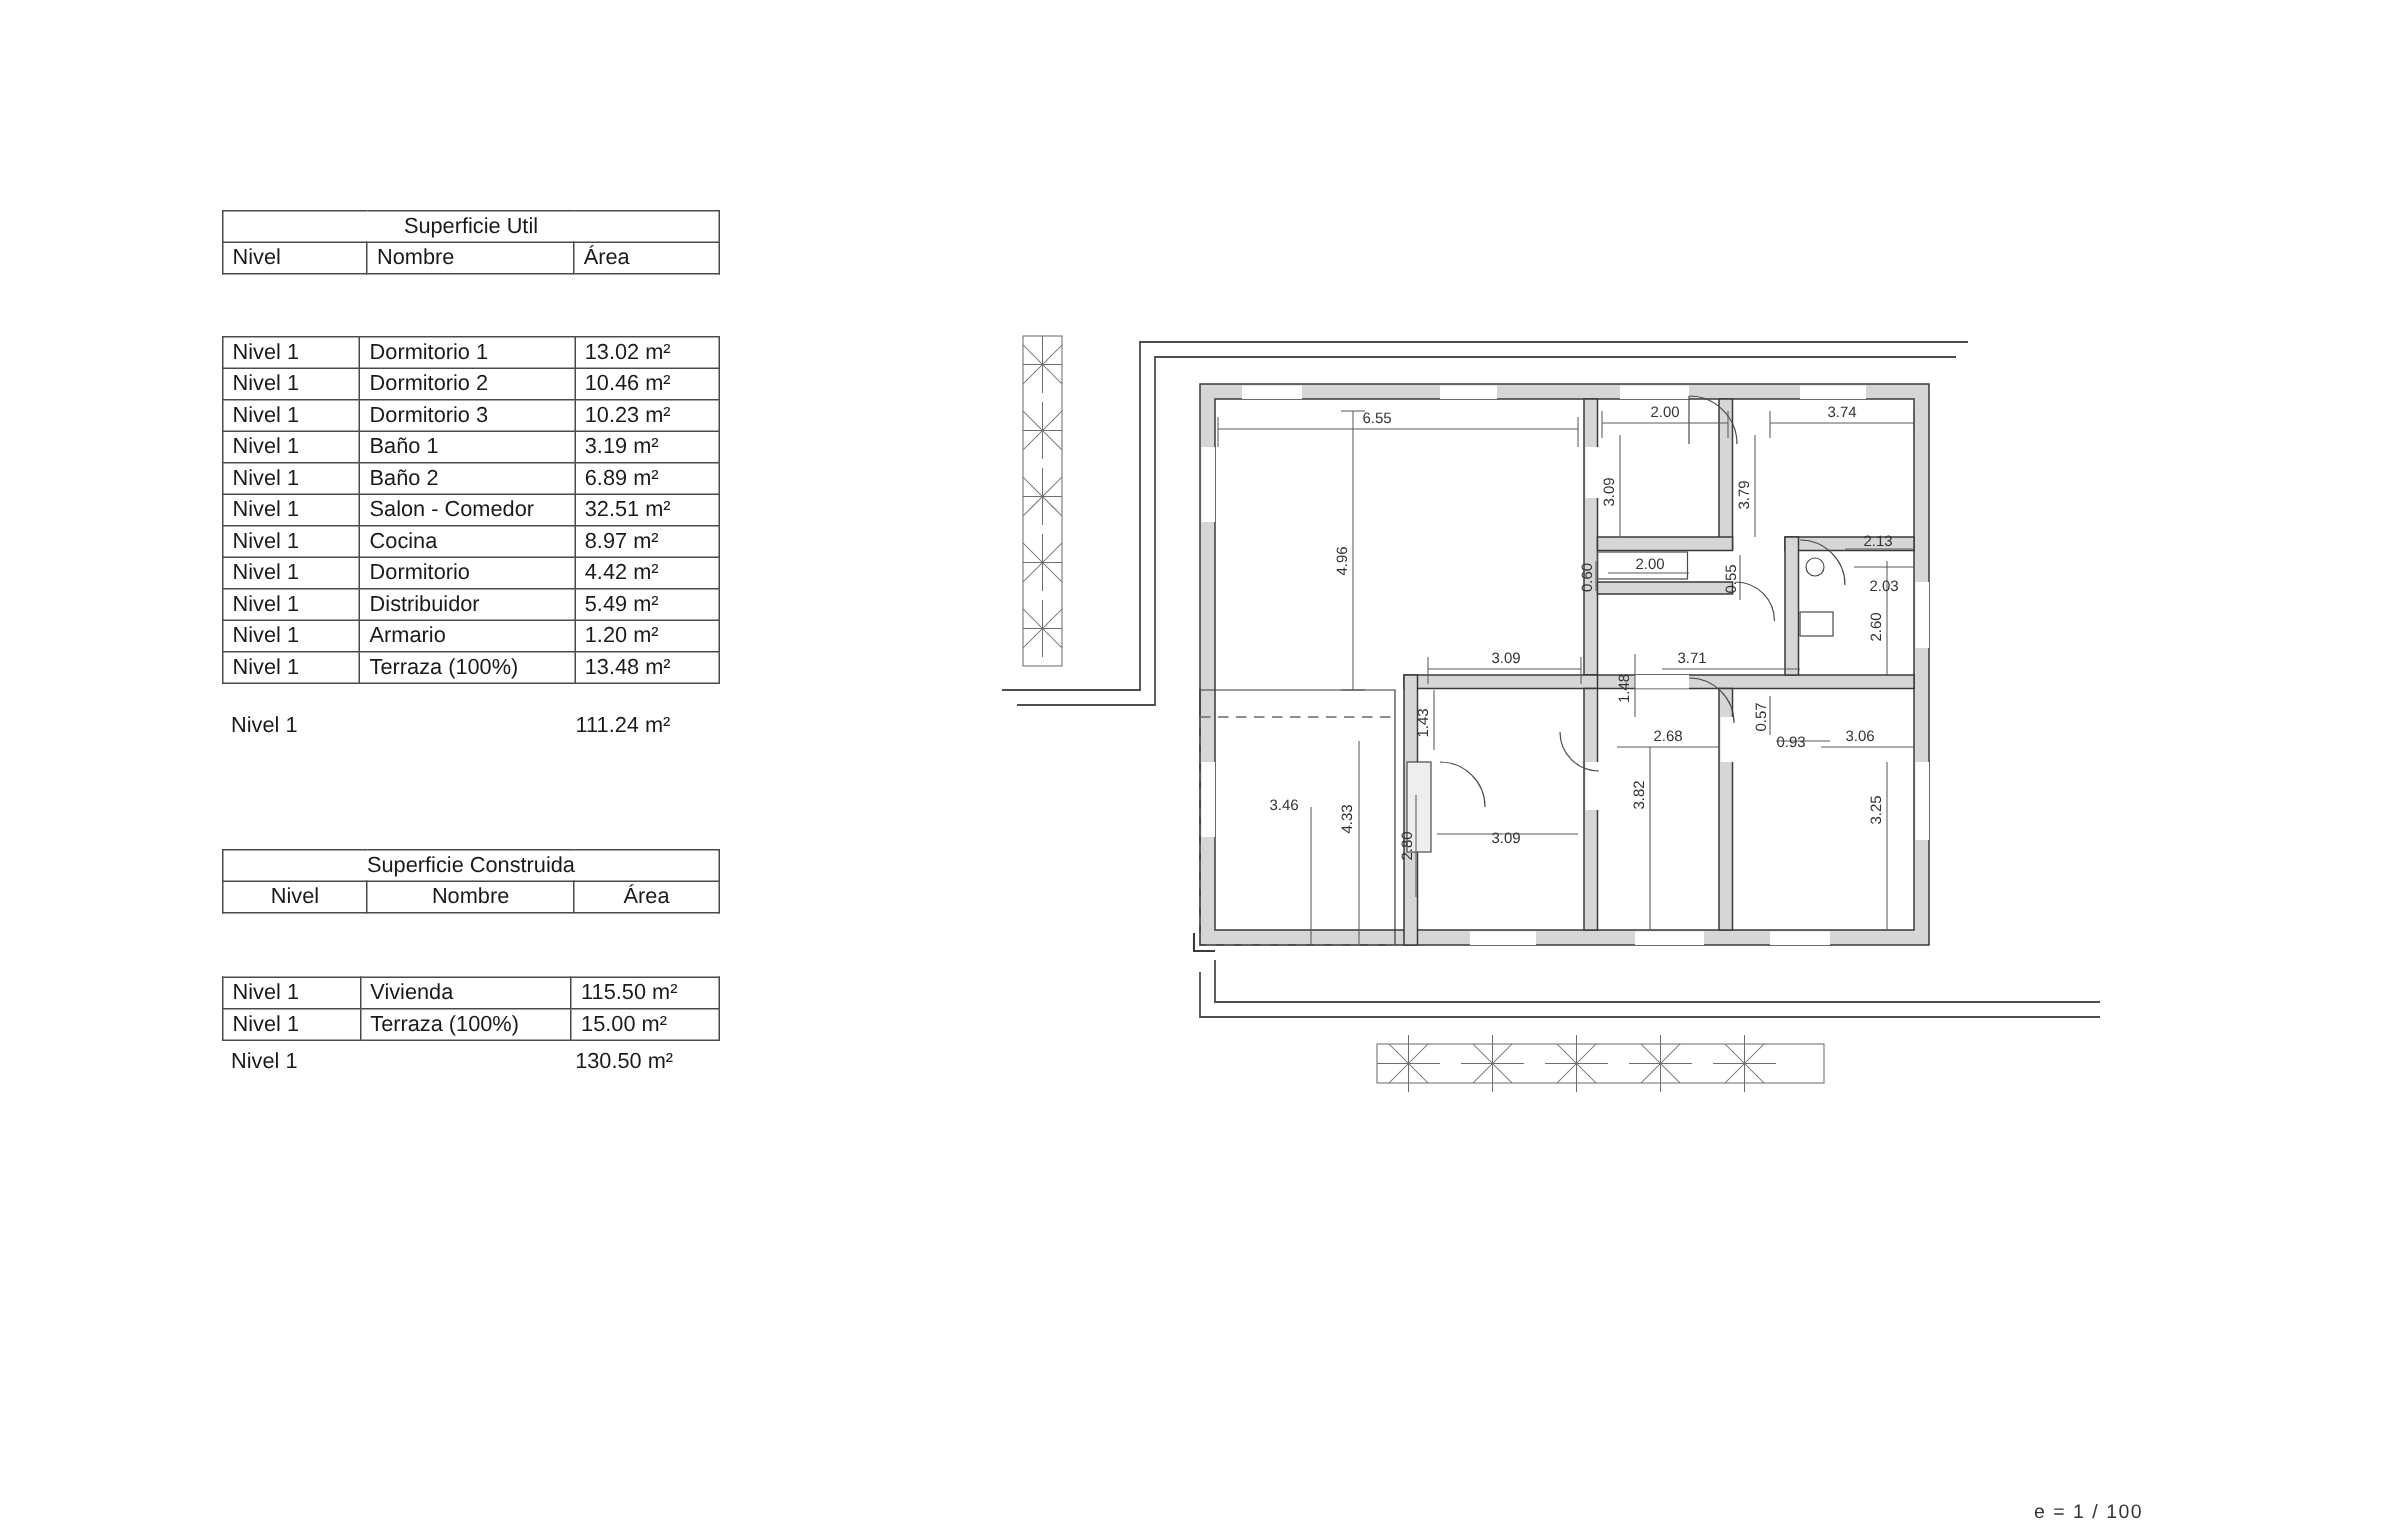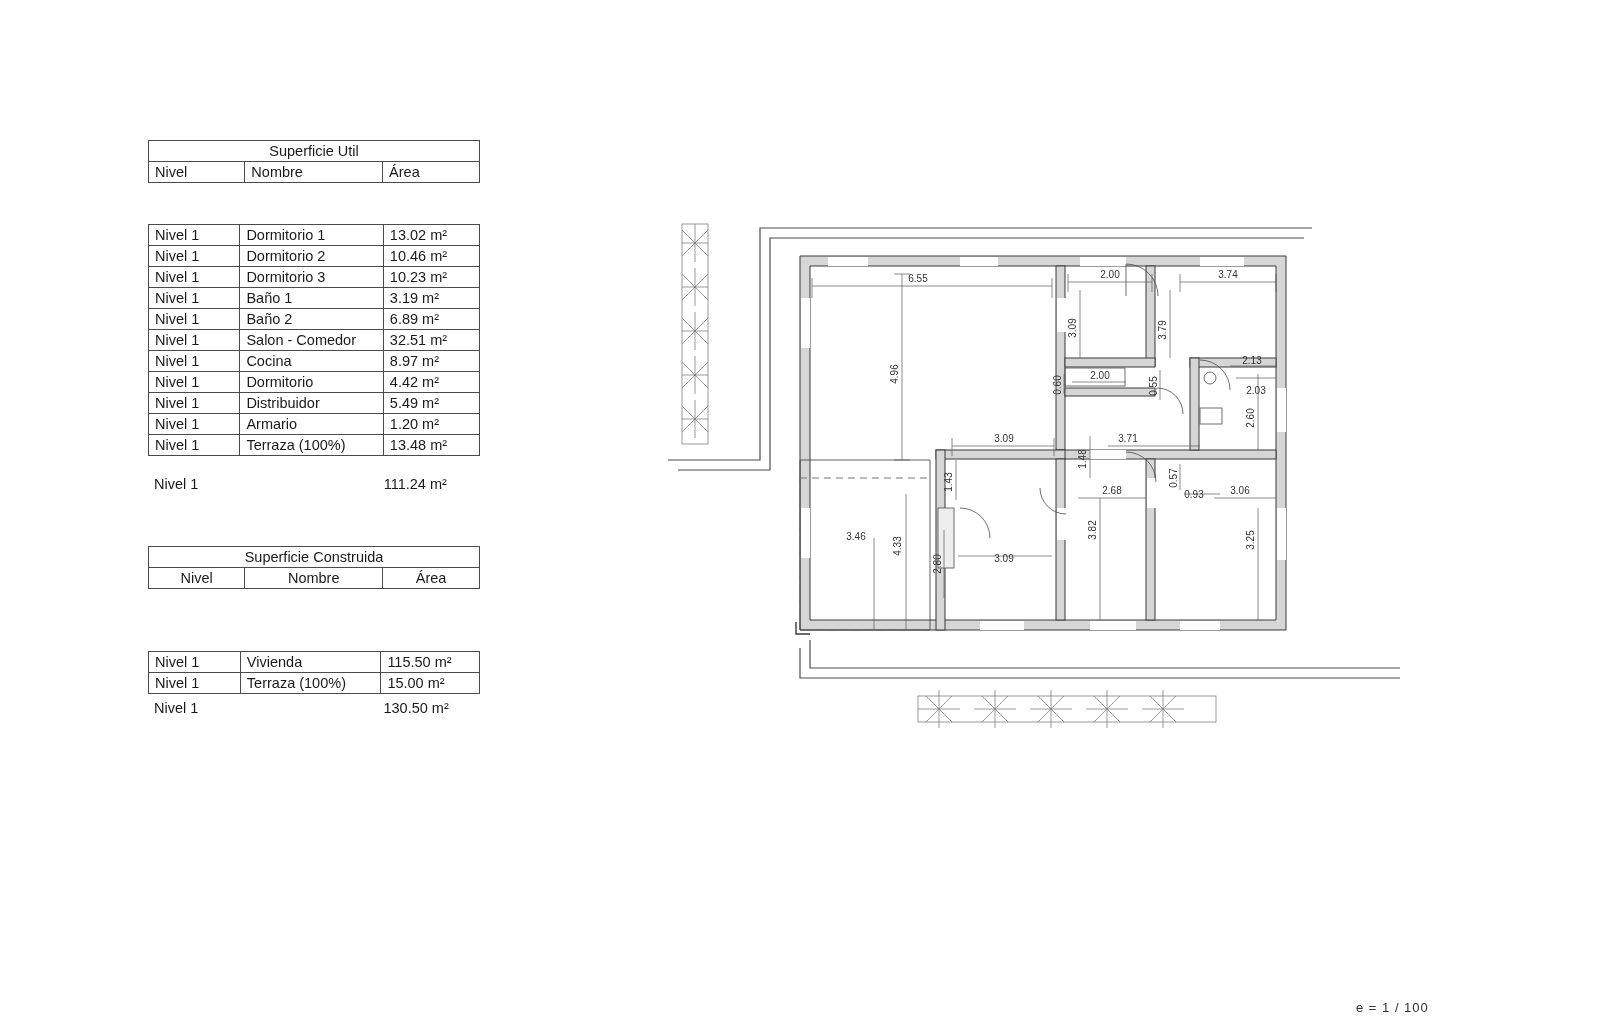--- a/index.html
+++ b/index.html
@@ -28,7 +28,7 @@
   #util-head{left:148px;top:140px;width:332px;}
   #util-body{left:148px;top:224px;width:332px;}
   #util-tot{left:148px;top:474px;width:332px;}
-  #const-head{left:148px;top:546px;width:332px;}
+  #const-head{left:148px;top:566px;width:332px;}
   #const-body{left:148px;top:651px;width:332px;}
   #const-tot{left:148px;top:698px;width:332px;}
 

